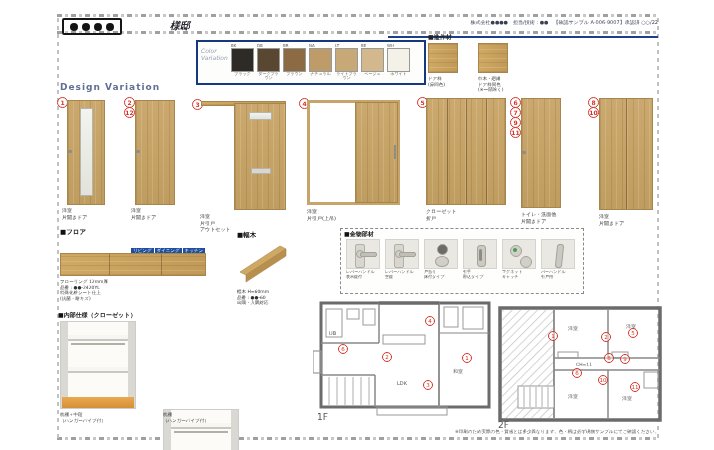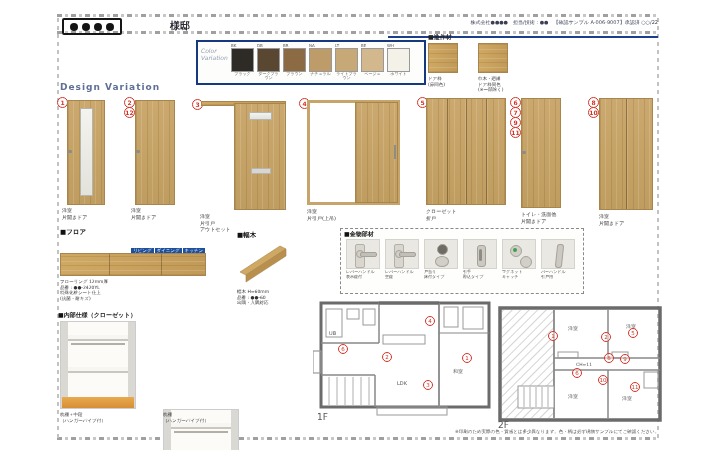--- a/index.html
+++ b/index.html
@@ -11,7 +11,7 @@
   
   .logo-box{border:2px solid #161616;border-radius:2px;display:flex;align-items:center;gap:4px;padding:0 6px;height:13px;}
   .dot{width:8px;height:8px;border-radius:50%;background:#141414;}
-  .client{font-size:10px;font-weight:bold;color:#2a2a33;}
+  .client{font-size:10px;font-weight:bold;color:#2a2a33;font-style:italic;}
   .company{font-size:5px;color:#3a3f55;text-align:right;width:230px;}
   .navyline{height:2px;background:#1b3f8b;}
   

